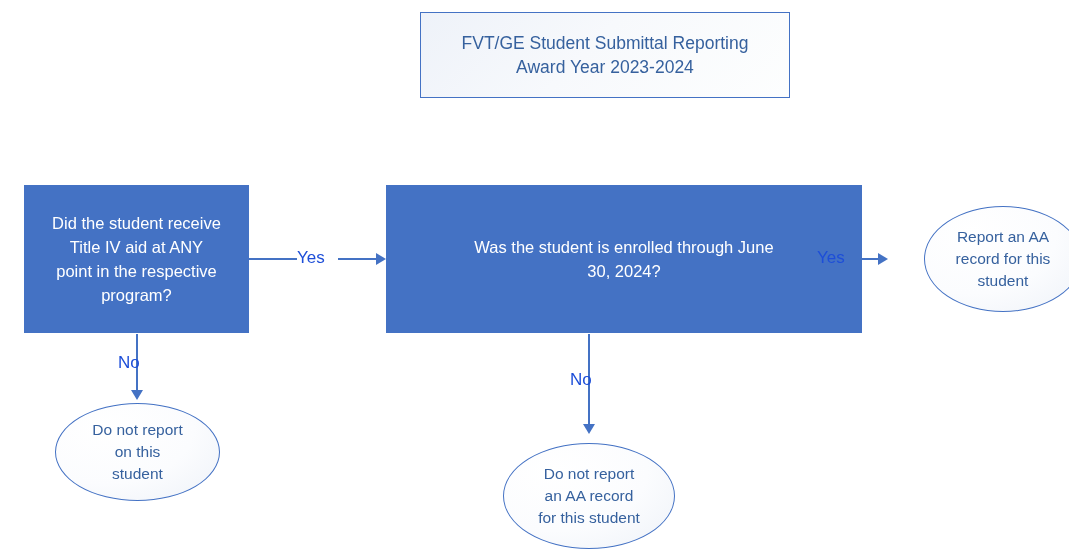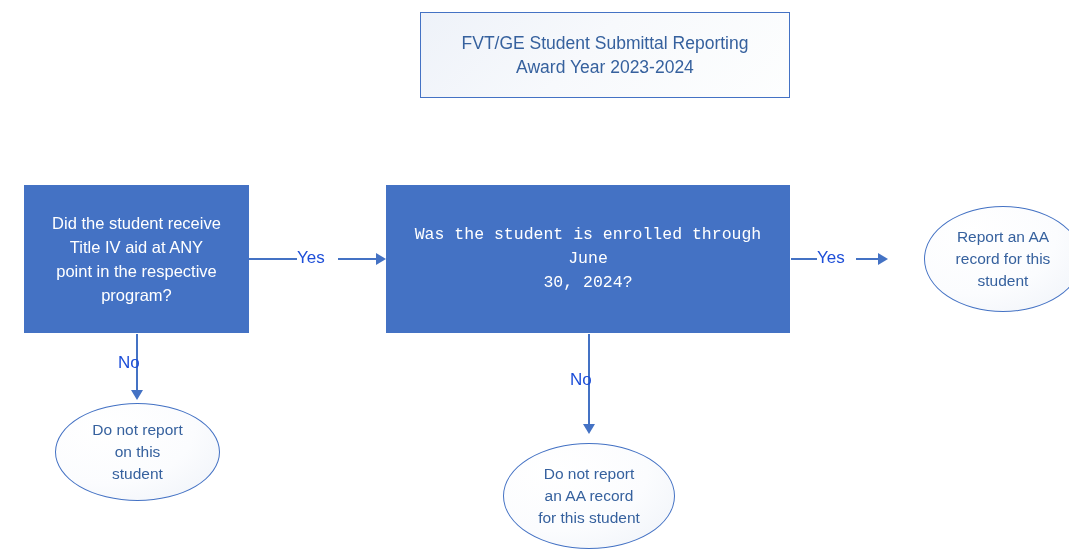--- a/index.html
+++ b/index.html
@@ -59,7 +59,7 @@
     padding: 0 8px;
   }
   #box-titleiv { left: 24px;  top: 185px; width: 225px; height: 148px; }
-  #box-enrolled { left: 386px; top: 185px; width: 404px; height: 148px; font-family: Liberation Mono, monospace; }
+  #box-enrolled { left: 386px; top: 185px; width: 476px; height: 148px; }
 
   
   .ellipse {

